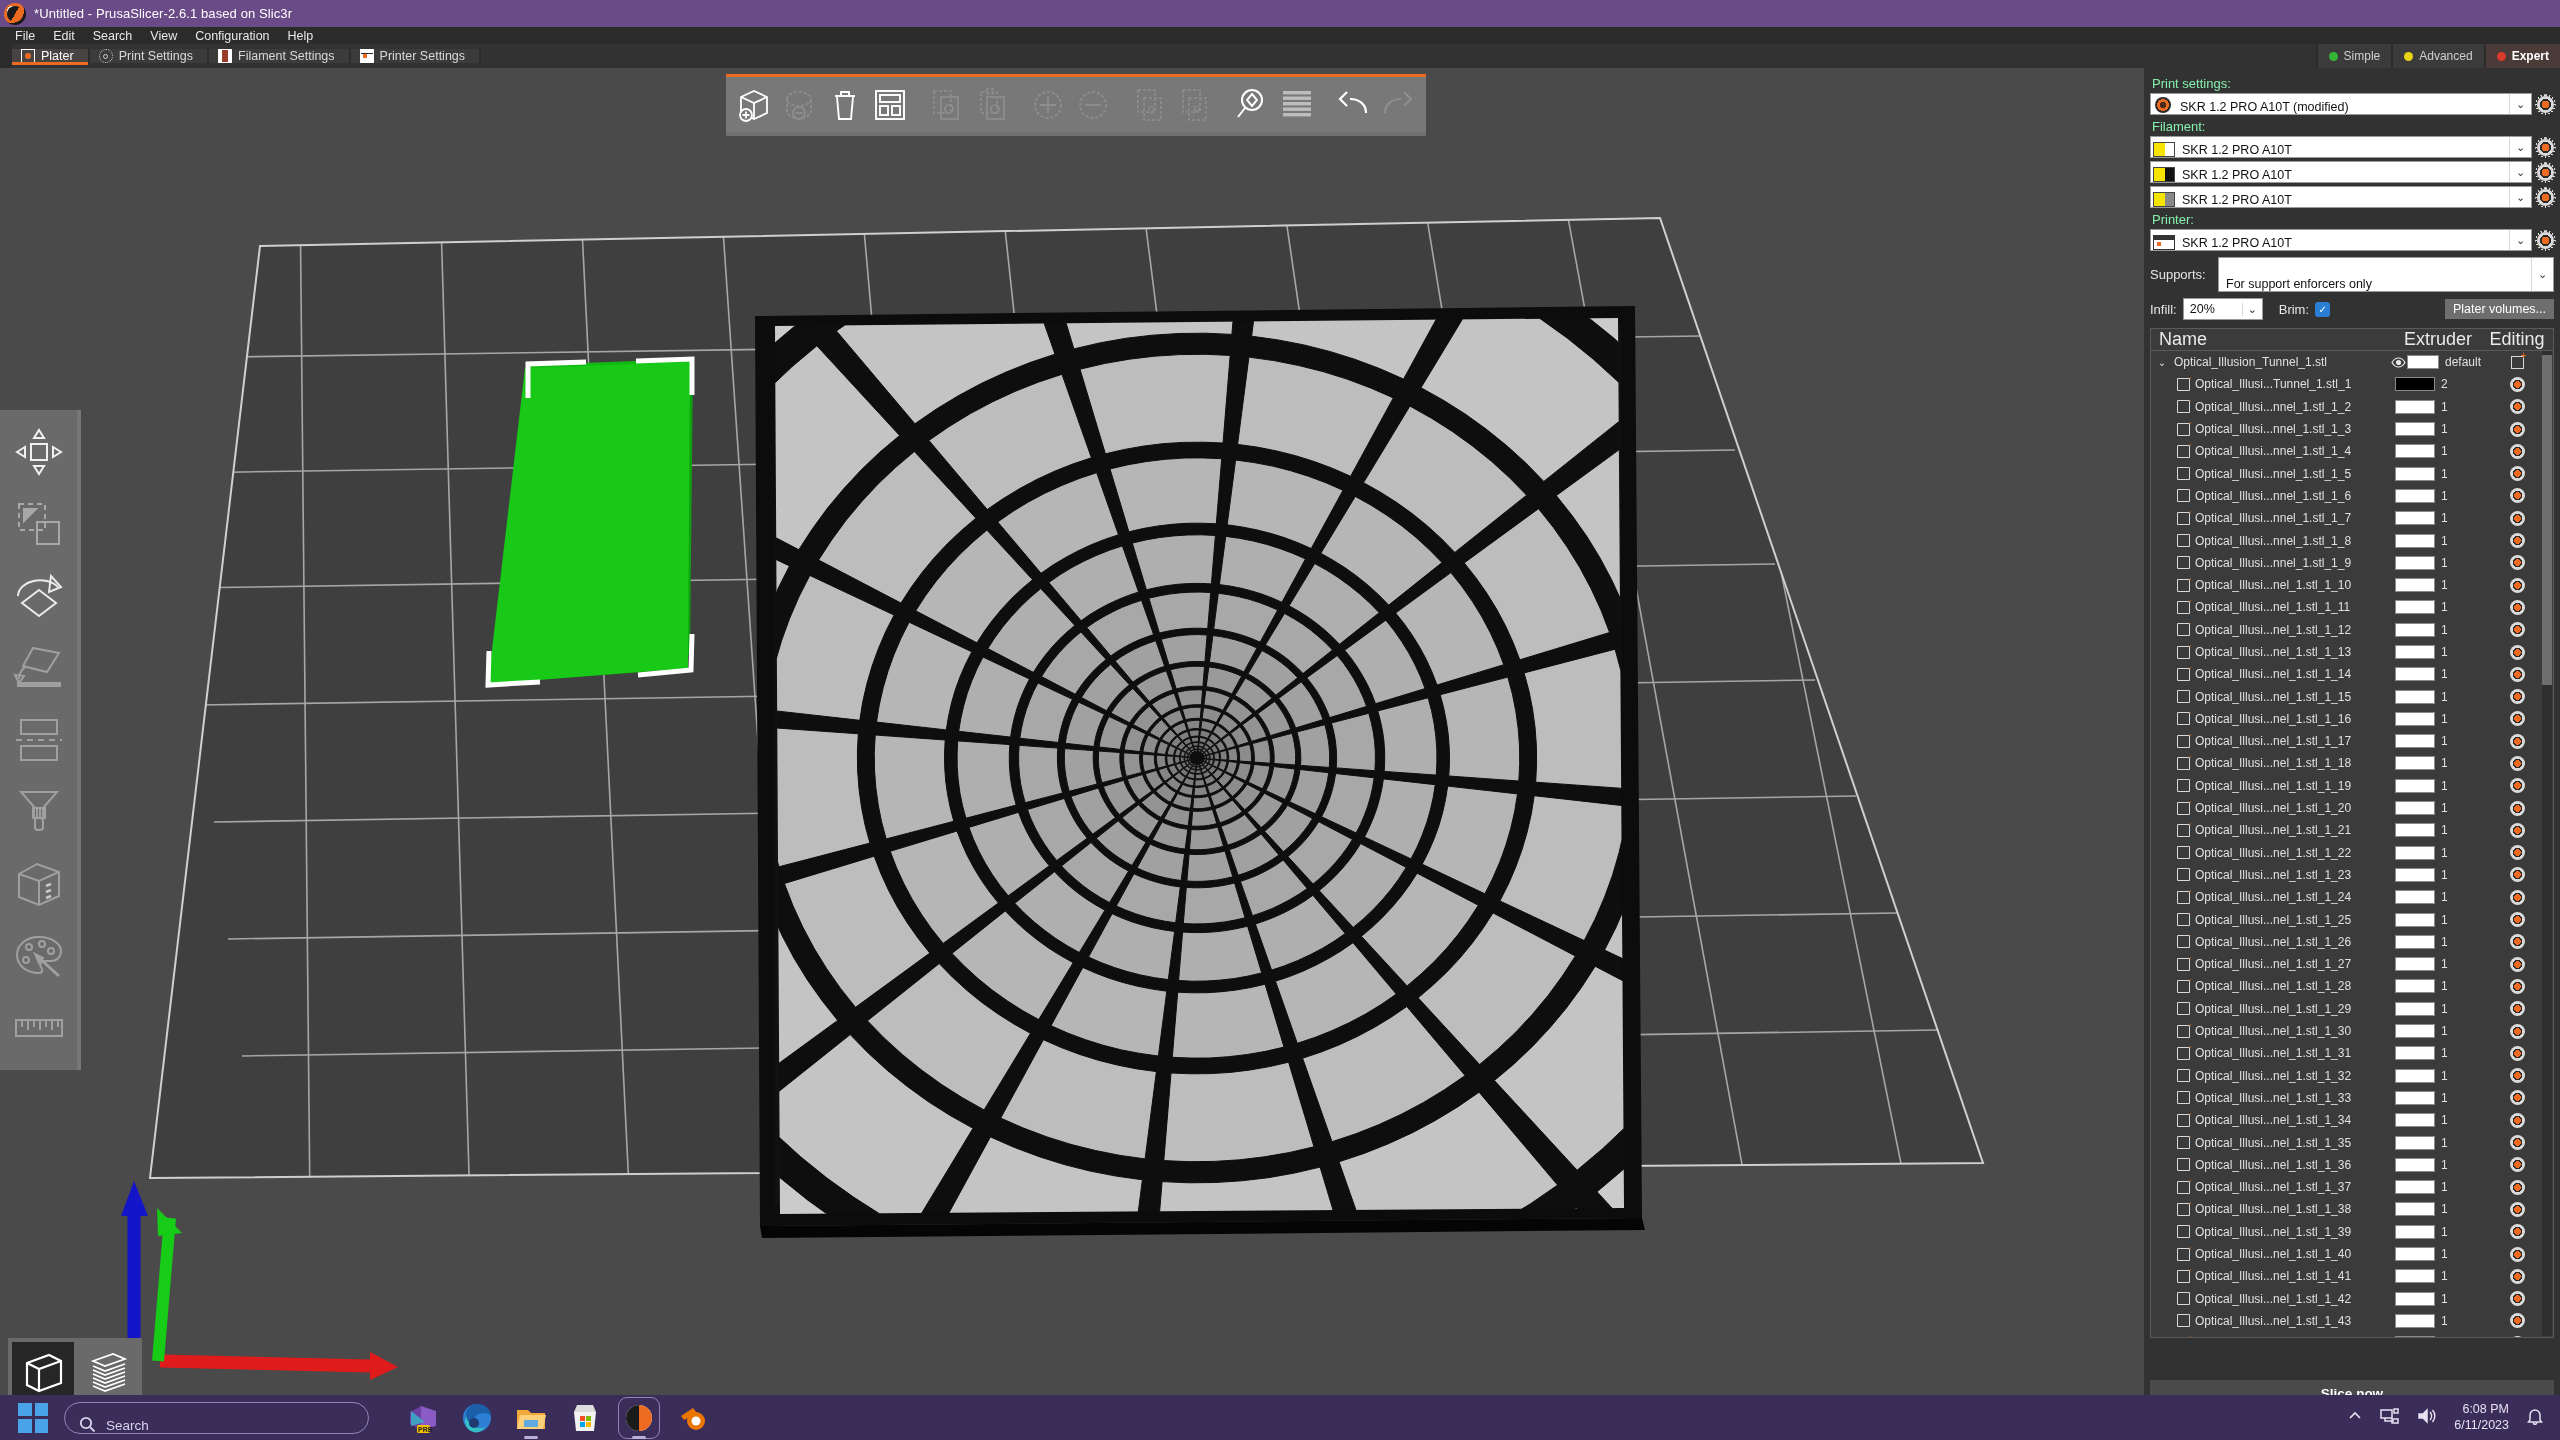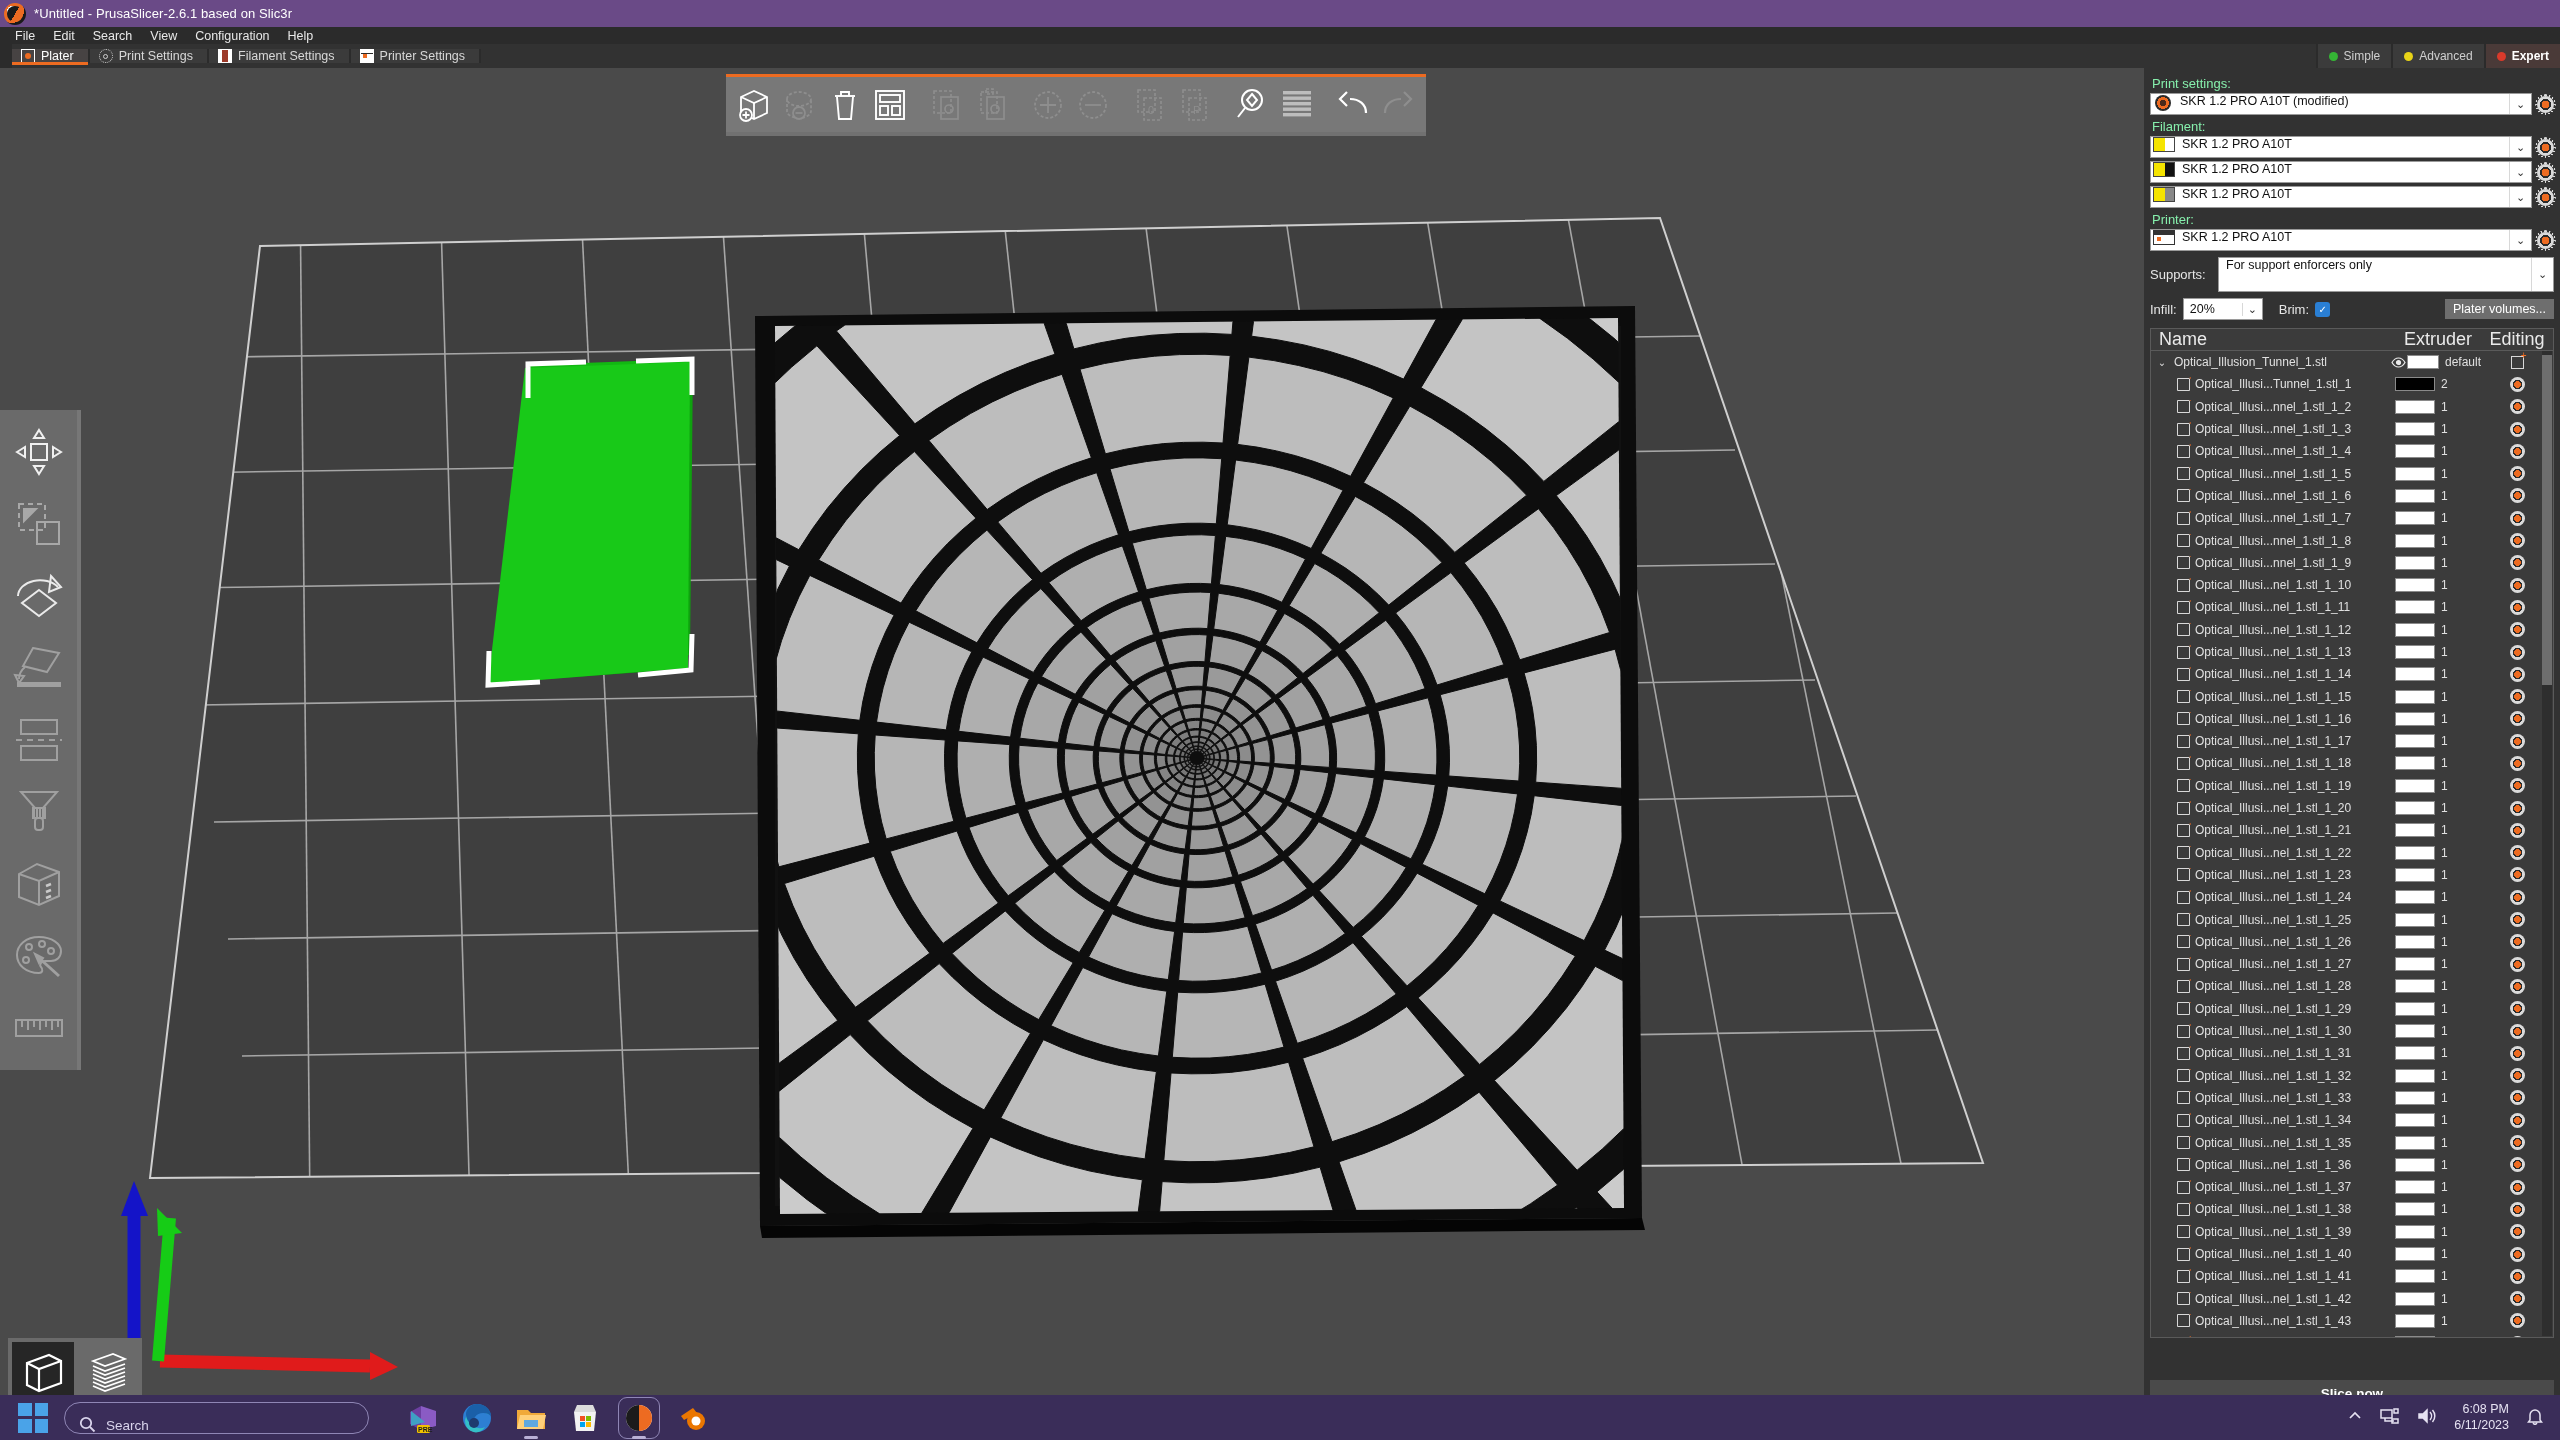--- a/index.html
+++ b/index.html
@@ -113,7 +113,7 @@
   .selrow { display:flex; align-items:center; gap:5px; margin-bottom:3px; }
   .combo {
     flex: 1 1 auto; height: 22px; background:#fff; border:1px solid #9a9a9a;
-    display:flex; align-items:flex-start; position:relative; min-width:0;
+    display:flex; align-items:flex-end; position:relative; min-width:0;
   }
   .combo .cicon { width:20px; height:18px; margin-left:2px; flex:0 0 20px; position:relative; }
   .combo .ctext { flex:1 1 auto; color:#111; font-size:12.5px; padding-left:7px; white-space:nowrap; overflow:hidden; }

